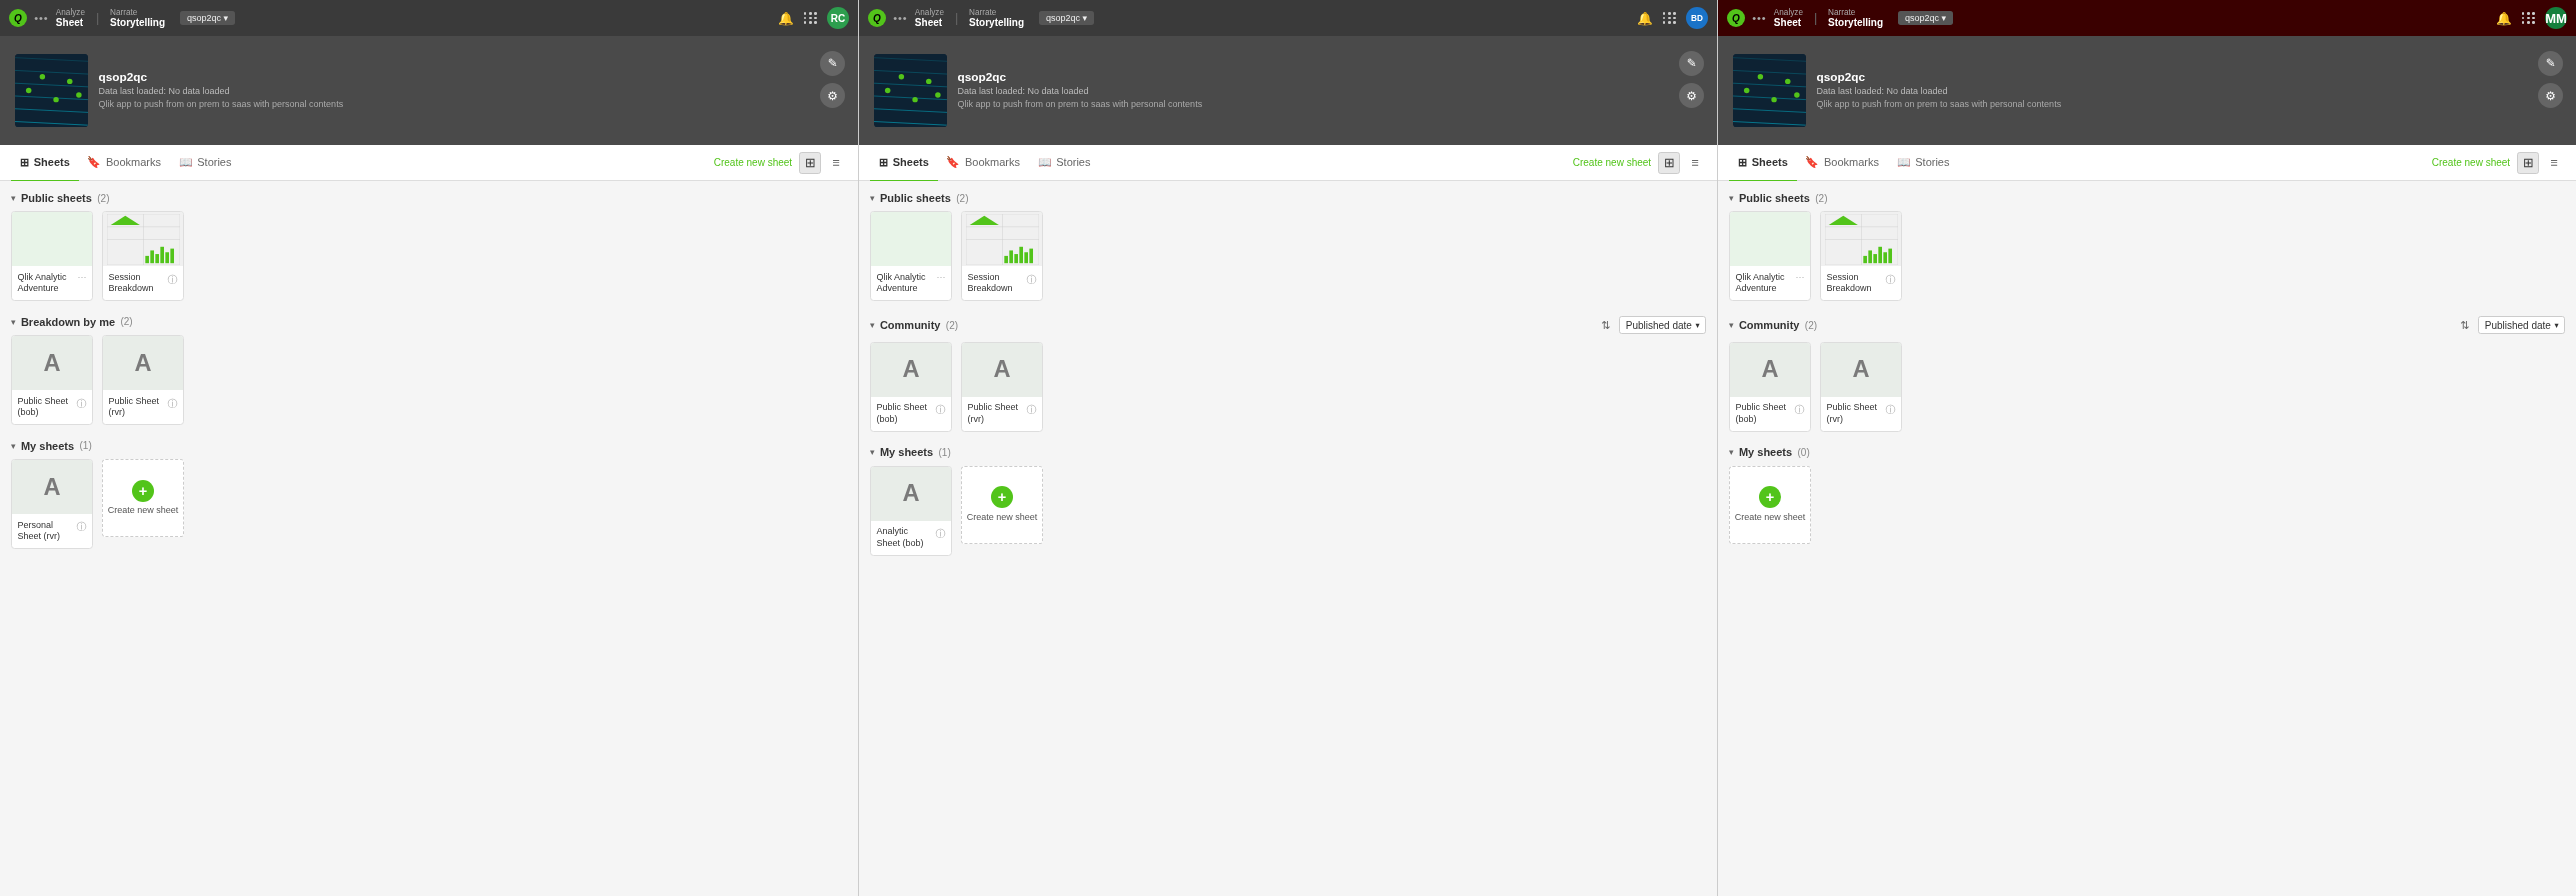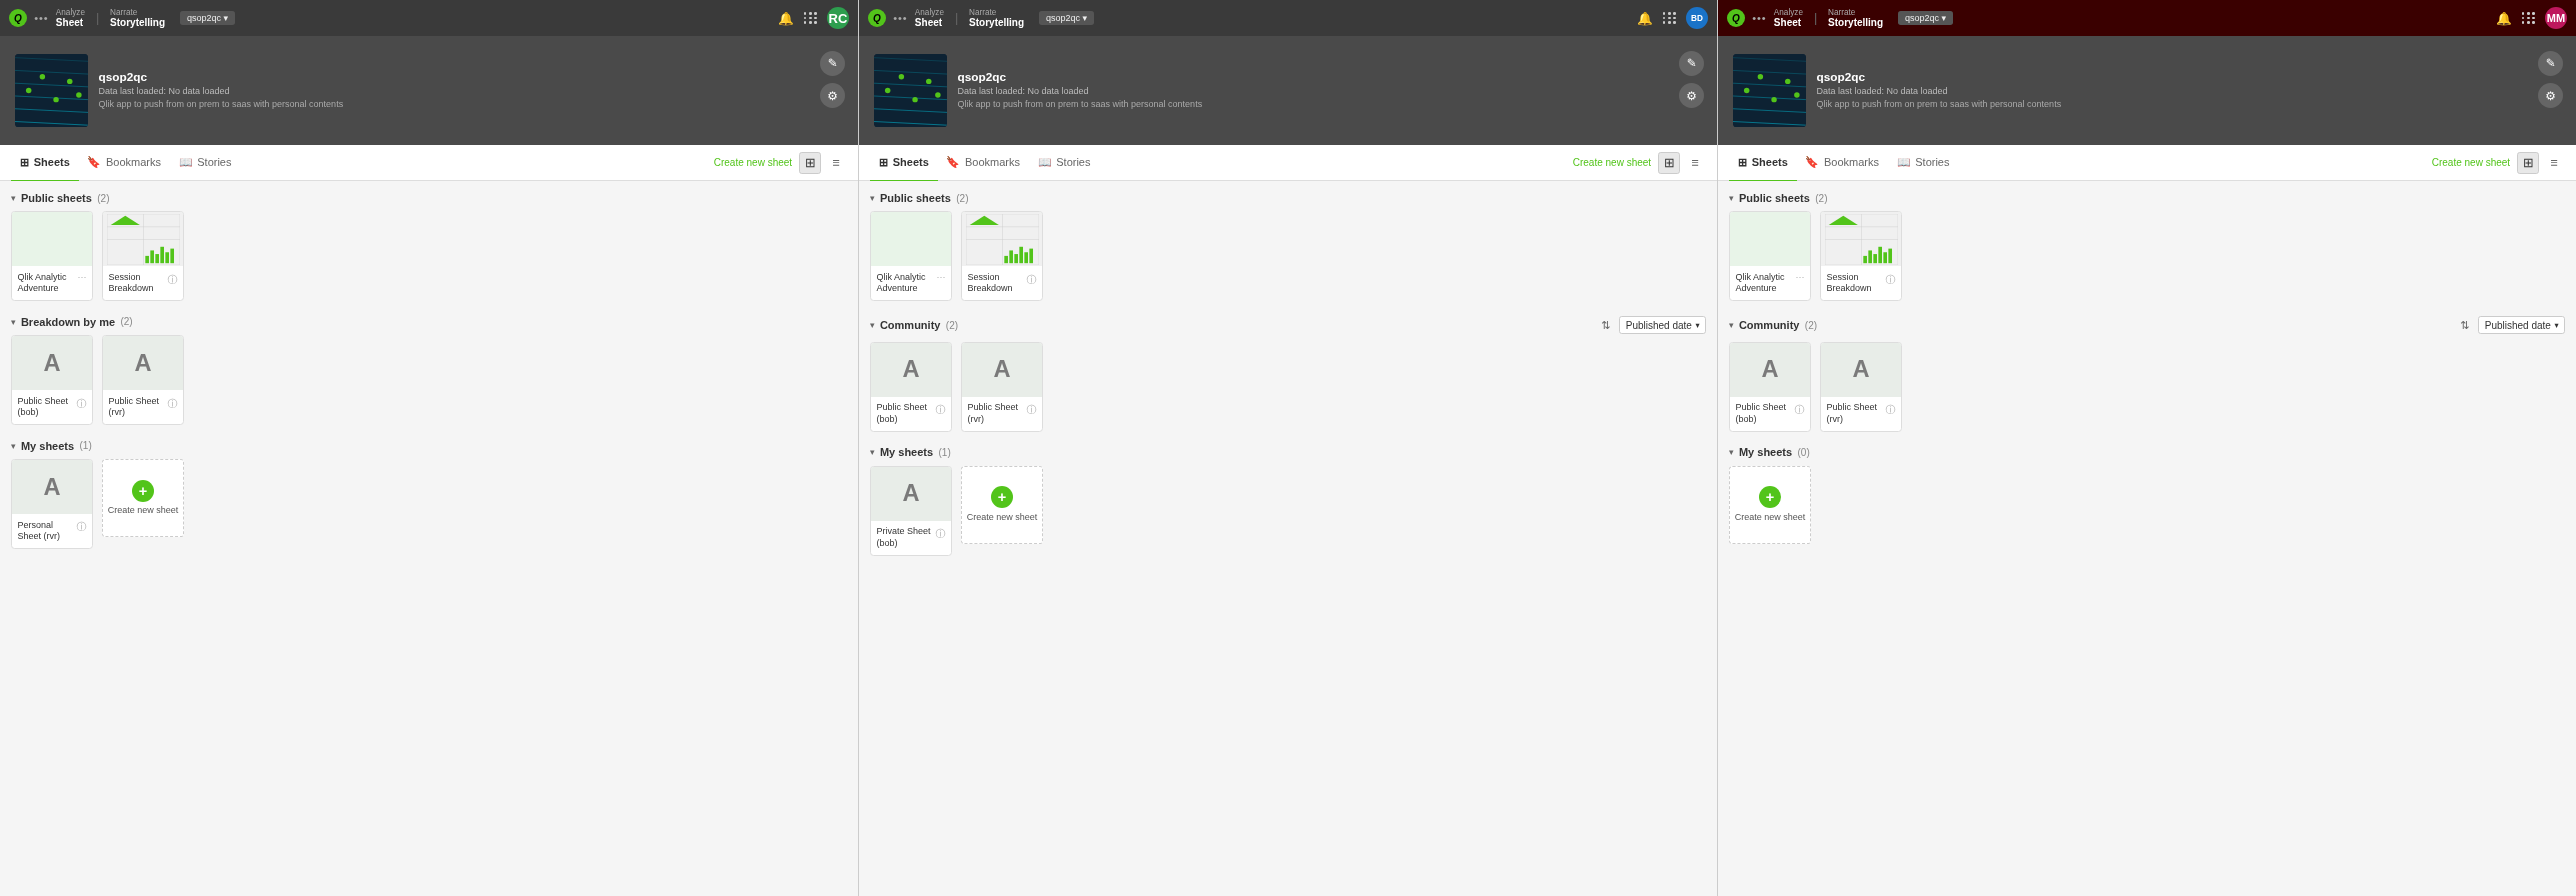--- a/index.html
+++ b/index.html
@@ -81,7 +81,7 @@
             <div style="width: 2.7px; height: 2.7px; background: rgb(204, 204, 204); border-radius: 50%;"></div>
             <div style="width: 2.7px; height: 2.7px; background: rgb(204, 204, 204); border-radius: 50%;"></div>
           </span>
-          <div style="width: 22px; height: 22px; border-radius: 50%; background: rgb(45, 158, 78); display: flex; align-items: center; justify-content: center; font-size: 13px; font-weight: bold; color: rgb(255, 255, 255); cursor: pointer;">RC</div>
+          <div style="width: 22px; height: 22px; border-radius: 50%; background: rgb(45, 158, 78); display: flex; align-items: center; justify-content: center; font-size: 10px; font-weight: bold; color: rgb(255, 255, 255); cursor: pointer;">RC</div>
         </div>
       </div>
       <div class="app-header">

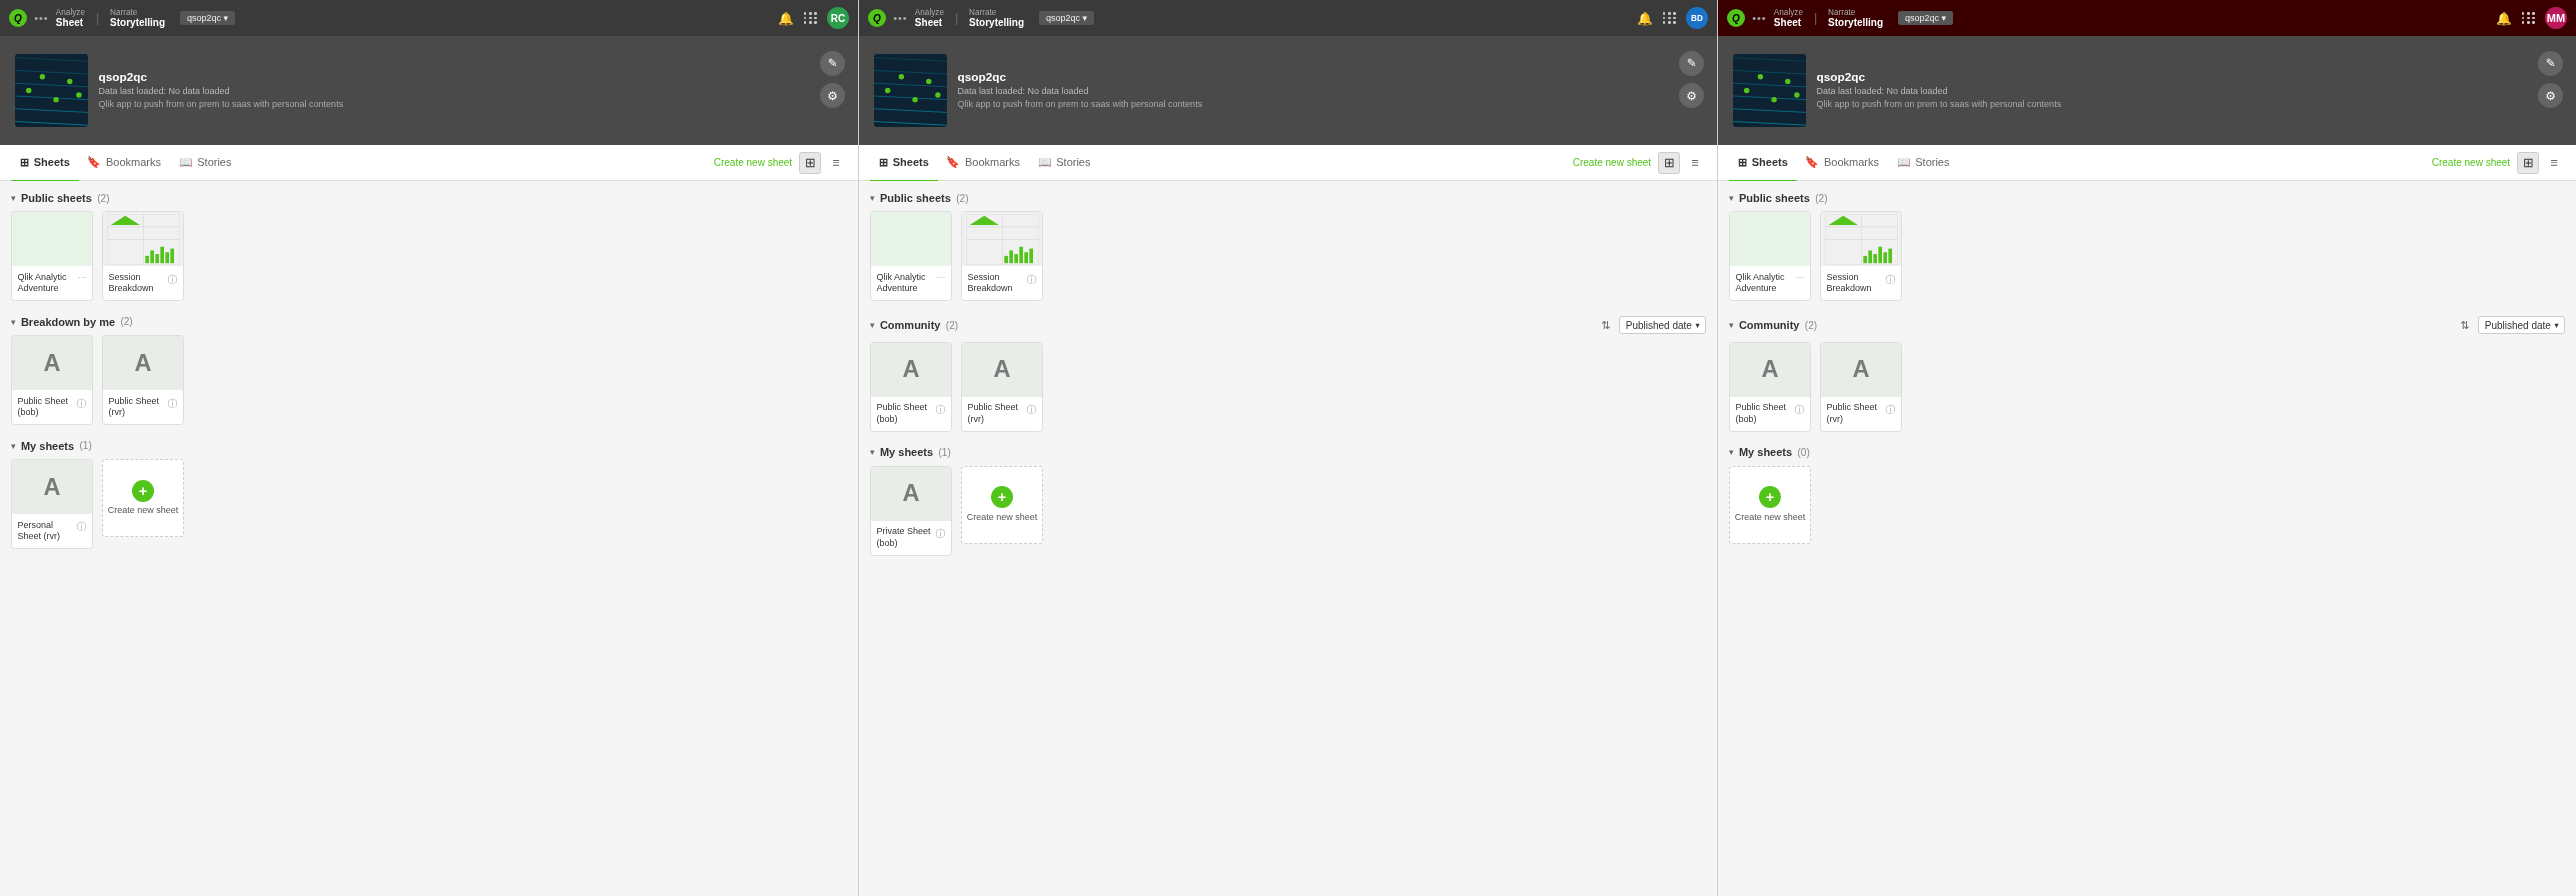--- a/index.html
+++ b/index.html
@@ -435,7 +435,7 @@
             <div style="width: 2.7px; height: 2.7px; background: rgb(204, 204, 204); border-radius: 50%;"></div>
             <div style="width: 2.7px; height: 2.7px; background: rgb(204, 204, 204); border-radius: 50%;"></div>
           </span>
-          <div style="width: 22px; height: 22px; border-radius: 50%; background: #be185d; display: flex; align-items: center; justify-content: center; font-size: 11px; font-weight: bold; color: rgb(255, 255, 255); cursor: pointer;">MM</div>
+          <div style="width: 22px; height: 22px; border-radius: 50%; background: #15803d; display: flex; align-items: center; justify-content: center; font-size: 13px; font-weight: bold; color: rgb(255, 255, 255); cursor: pointer;">MM</div>
         </div>
       </div>
       <div class="app-header">

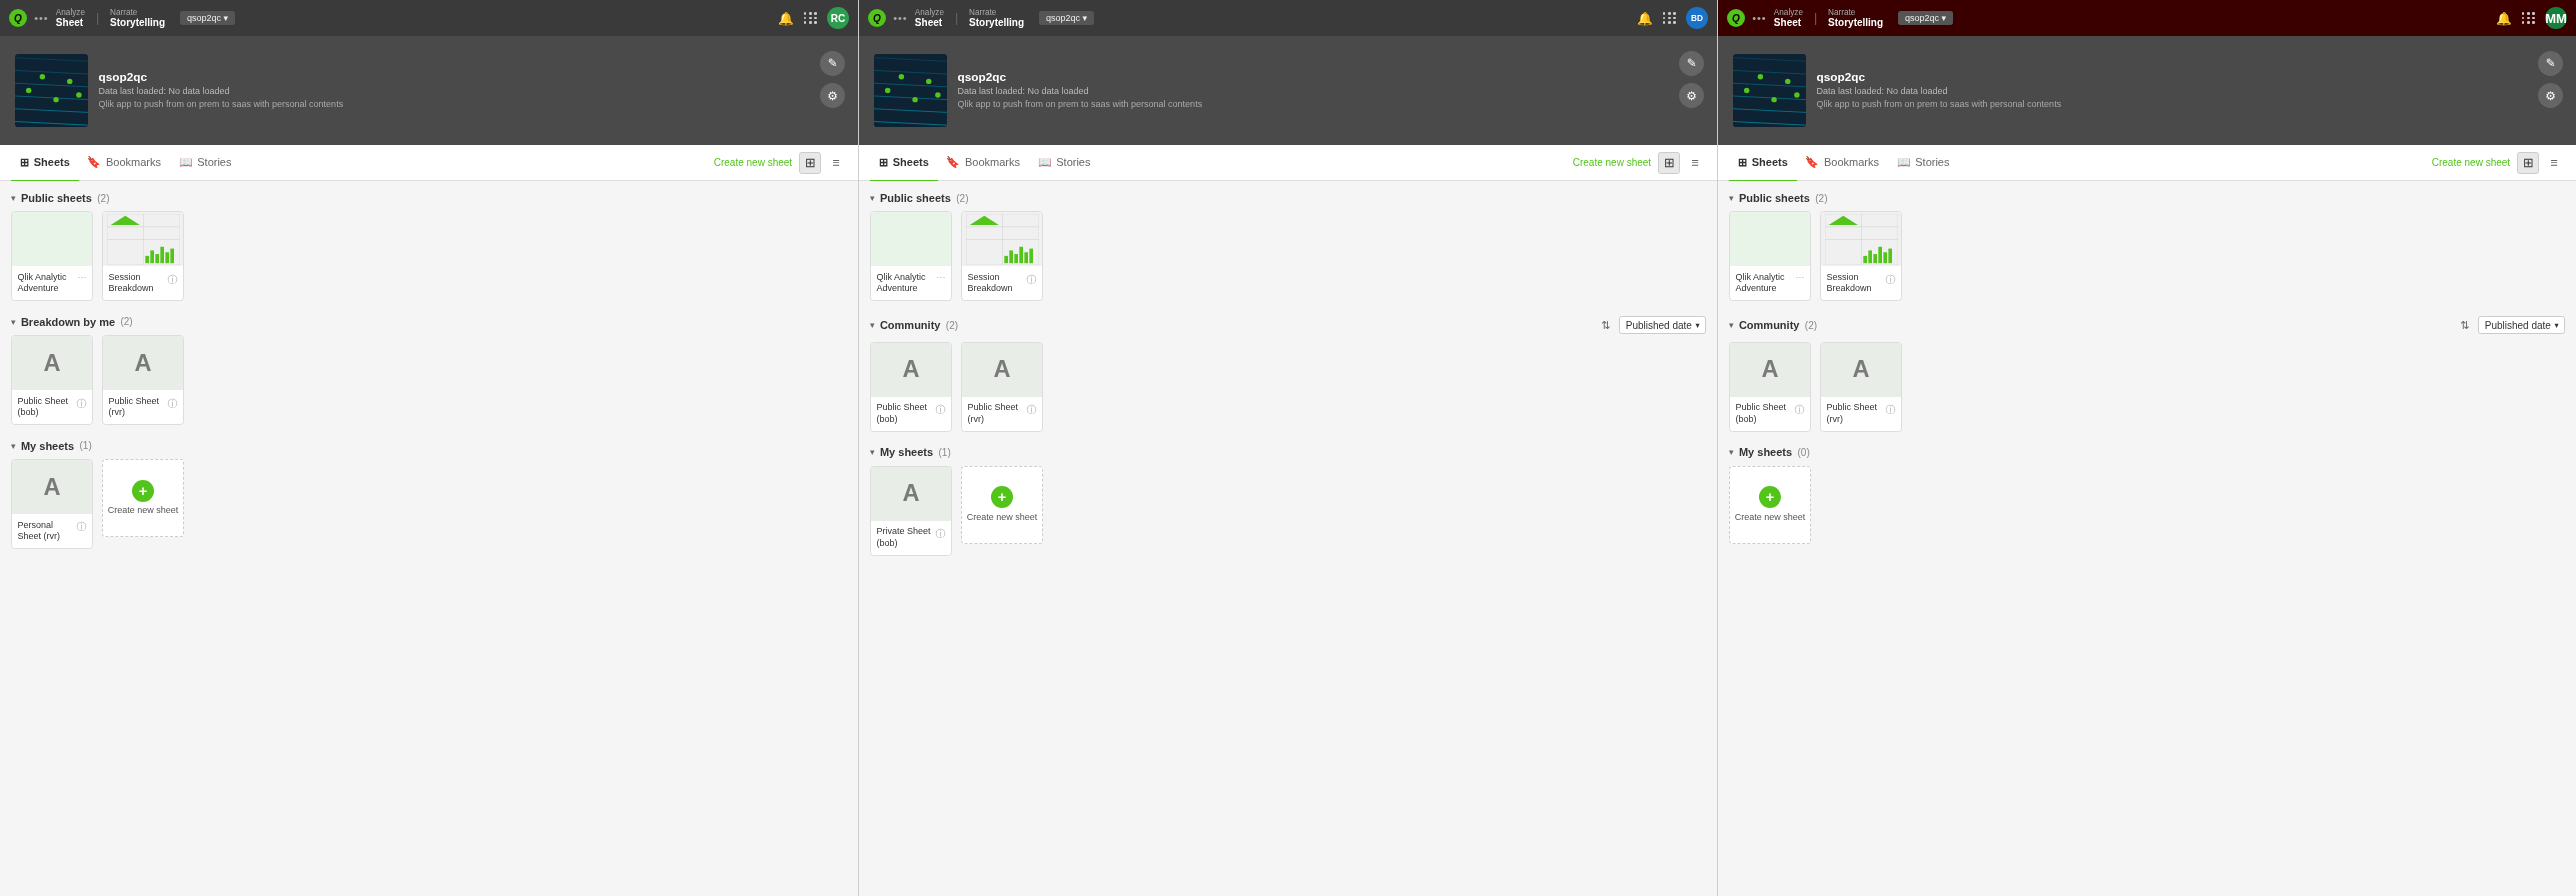--- a/index.html
+++ b/index.html
@@ -392,7 +392,7 @@
                 <div style="background: rgb(232, 237, 232); width: 100%; height: 100%; display: flex; align-items: center; justify-content: center; font-size: 23.6px; font-weight: bold; color: rgb(122, 122, 122);">A</div>
               </div>
               <div class="sheet-label">
-                <span class="sheet-label-text" style="font-size: 9px; color: rgb(51, 51, 51); flex: 1 1 0%; line-height: 1.3;">Private Sheet (bob)</span>
+                <span class="sheet-label-text" style="font-size: 9px; color: rgb(51, 51, 51); flex: 1 1 0%; line-height: 1.3;">Analytic Sheet (bob)</span>
                 <span class="info-icon" style="color: rgb(170, 170, 170); font-size: 10px; cursor: pointer;">ⓘ</span>
               </div>
             </div>

